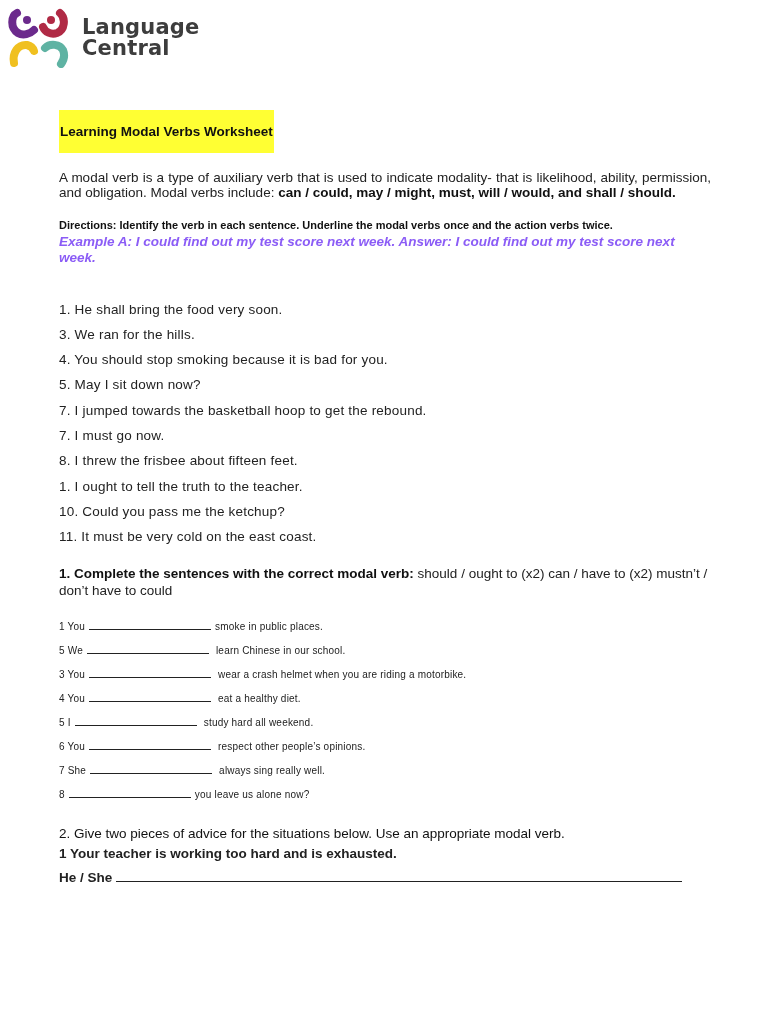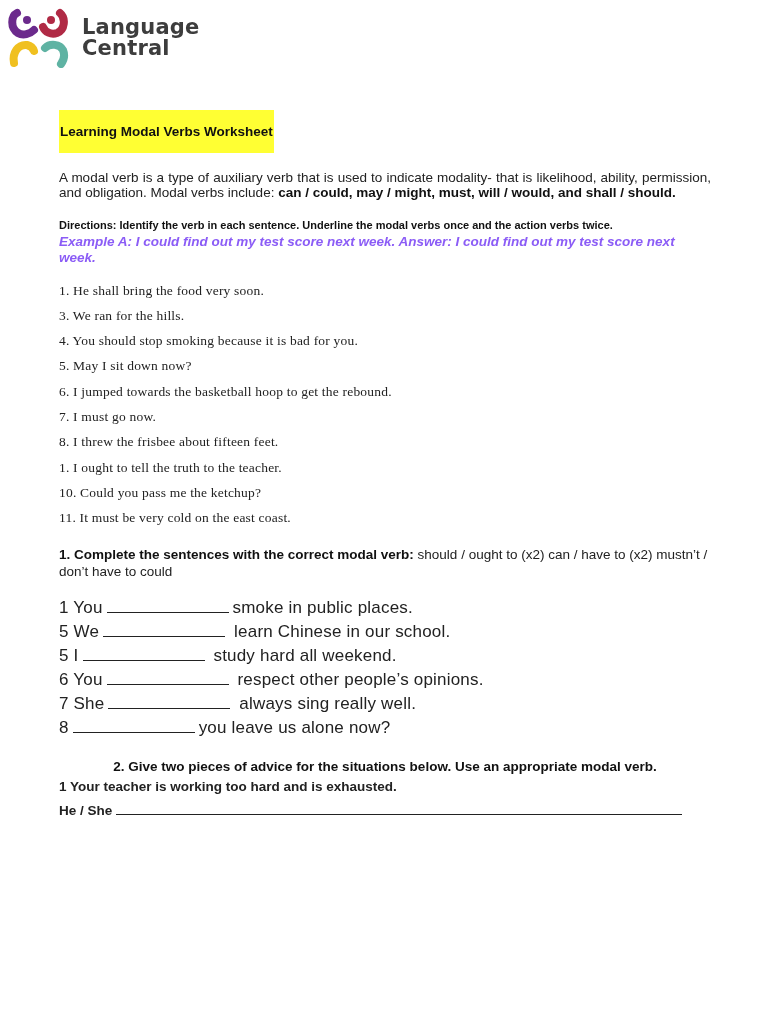--- a/index.html
+++ b/index.html
@@ -77,10 +77,9 @@
       color: #8b5cf6;
     }
     .sentences {
-      margin-top: 11px;
+      margin-top: 30px;
       list-style: none;
       padding: 0;
-      font-family: Liberation Serif, serif;
     }
     .sentences li {
       font-size: 13.5px;

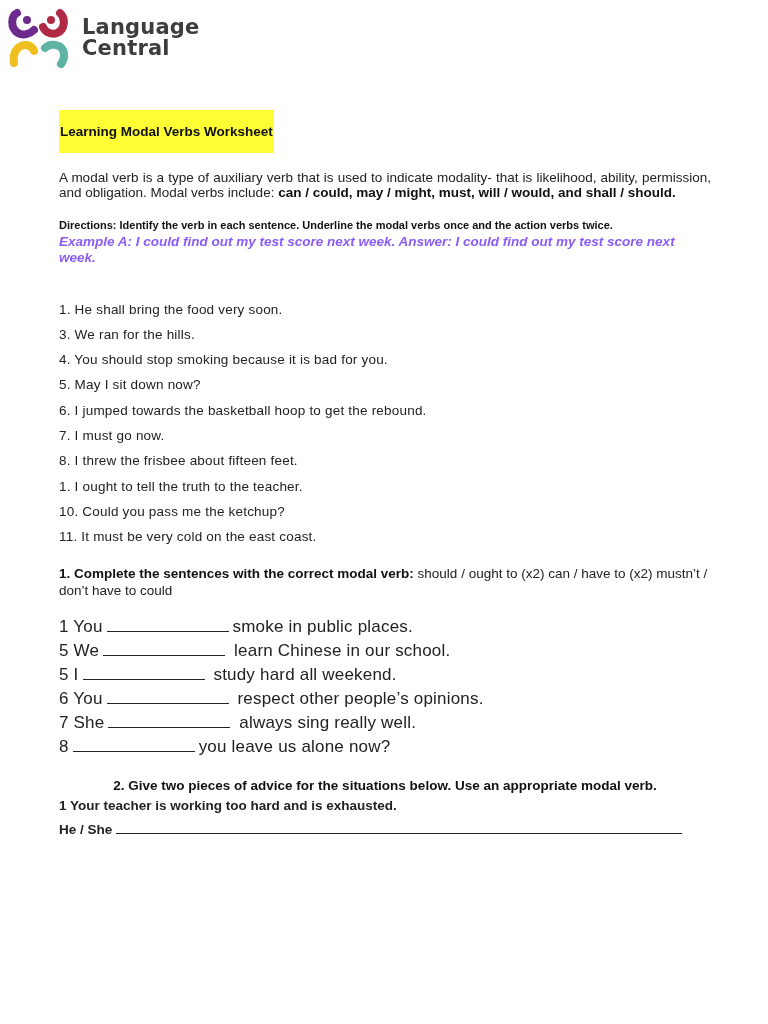--- a/index.html
+++ b/index.html
@@ -166,7 +166,7 @@
     <li>3. We ran for the hills.</li>
     <li>4. You should stop smoking because it is bad for you.</li>
     <li>5. May I sit down now?</li>
-    <li>6. I jumped towards the basketball hoop to get the rebound.</li>
+    <li>7. I jumped towards the basketball hoop to get the rebound.</li>
     <li>7. I must go now.</li>
     <li>8. I threw the frisbee about fifteen feet.</li>
     <li>1. I ought to tell the truth to the teacher.</li>

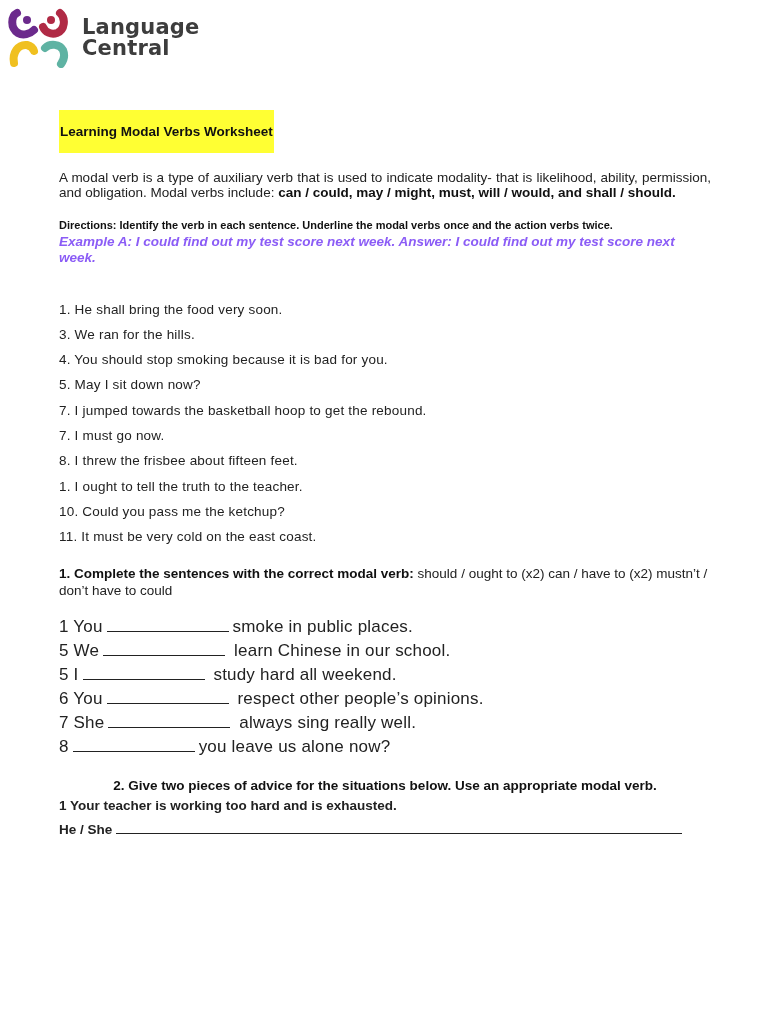--- a/index.html
+++ b/index.html
@@ -100,7 +100,7 @@
       padding: 0;
     }
     .fill-list li {
-      font-size: 17px;
+      font-size: 10px;
       line-height: 24px;
       color: #222;
       letter-spacing: 0.2px;

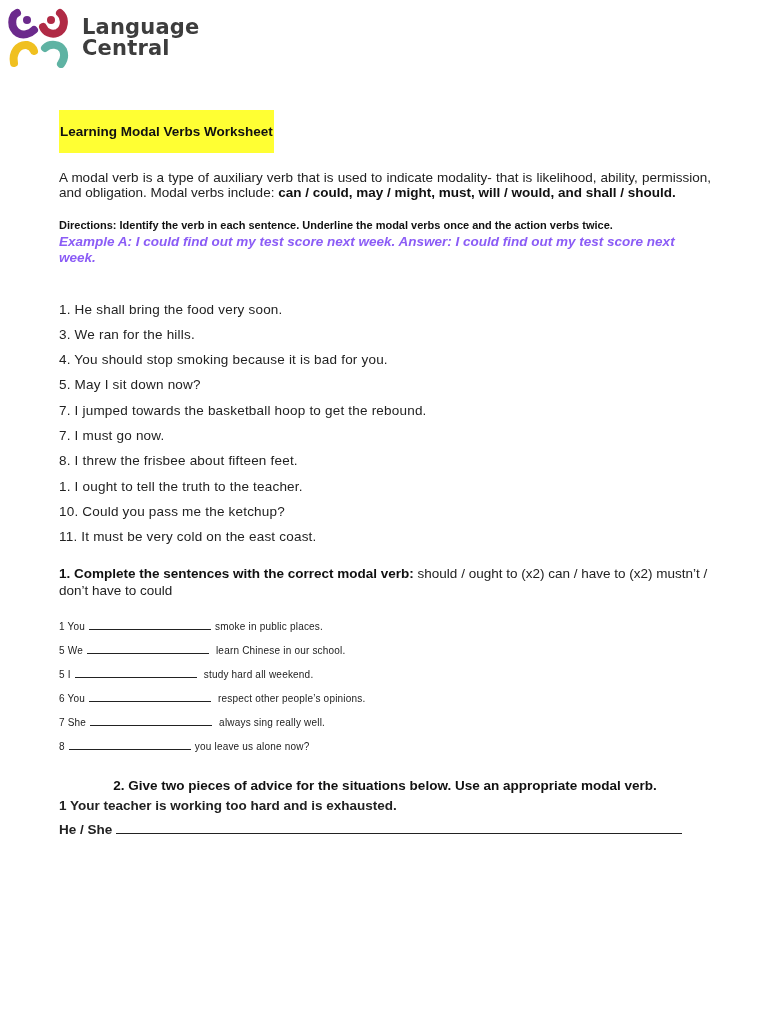--- a/index.html
+++ b/index.html
@@ -181,6 +181,7 @@
   <ul class="fill-list">
     <li><span>1 You</span><span class="blank"></span><span>smoke in public places.</span></li>
     <li><span>5 We</span><span class="blank"></span><span> learn Chinese in our school.</span></li>
+    <li><span>3 You</span><span class="blank"></span><span> wear a crash helmet when you are riding a motorbike.</span></li>
     <li><span>5 I</span><span class="blank"></span><span> study hard all weekend.</span></li>
     <li><span>6 You</span><span class="blank"></span><span> respect other people’s opinions.</span></li>
     <li><span>7 She</span><span class="blank"></span><span> always sing really well.</span></li>

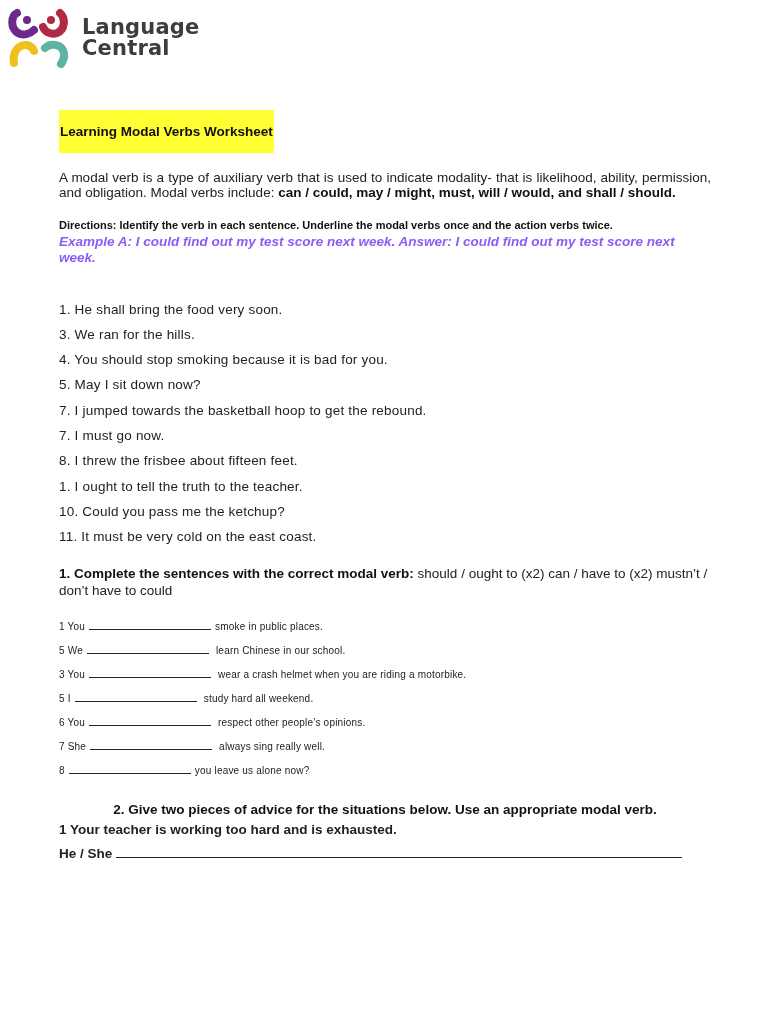--- a/index.html
+++ b/index.html
@@ -182,6 +182,7 @@
     <li><span>1 You</span><span class="blank"></span><span>smoke in public places.</span></li>
     <li><span>5 We</span><span class="blank"></span><span> learn Chinese in our school.</span></li>
     <li><span>3 You</span><span class="blank"></span><span> wear a crash helmet when you are riding a motorbike.</span></li>
+    <li><span>4 You</span><span class="blank"></span><span> eat a healthy diet.</span></li>
     <li><span>5 I</span><span class="blank"></span><span> study hard all weekend.</span></li>
     <li><span>6 You</span><span class="blank"></span><span> respect other people’s opinions.</span></li>
     <li><span>7 She</span><span class="blank"></span><span> always sing really well.</span></li>

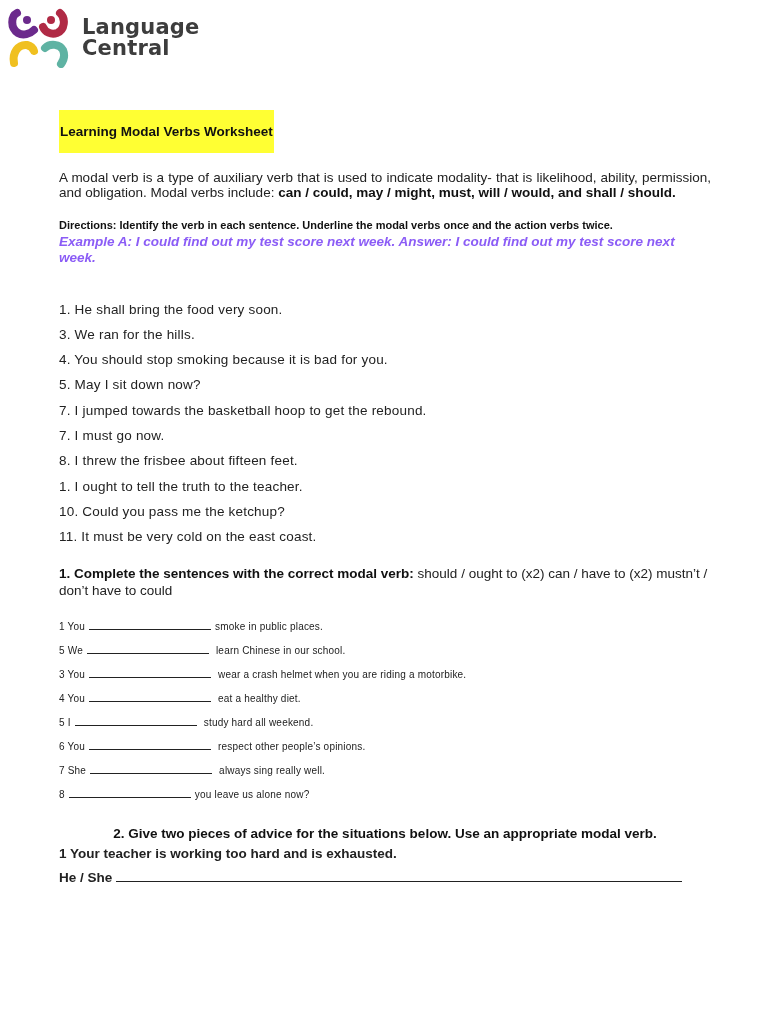--- a/index.html
+++ b/index.html
@@ -118,9 +118,8 @@
       margin-top: 18px;
       font-size: 13.5px;
       line-height: 17px;
-      font-weight: bold;
+      font-weight: normal;
       color: #111;
-      text-align: center;
     }
     .advice-line {
       font-size: 13.5px;

